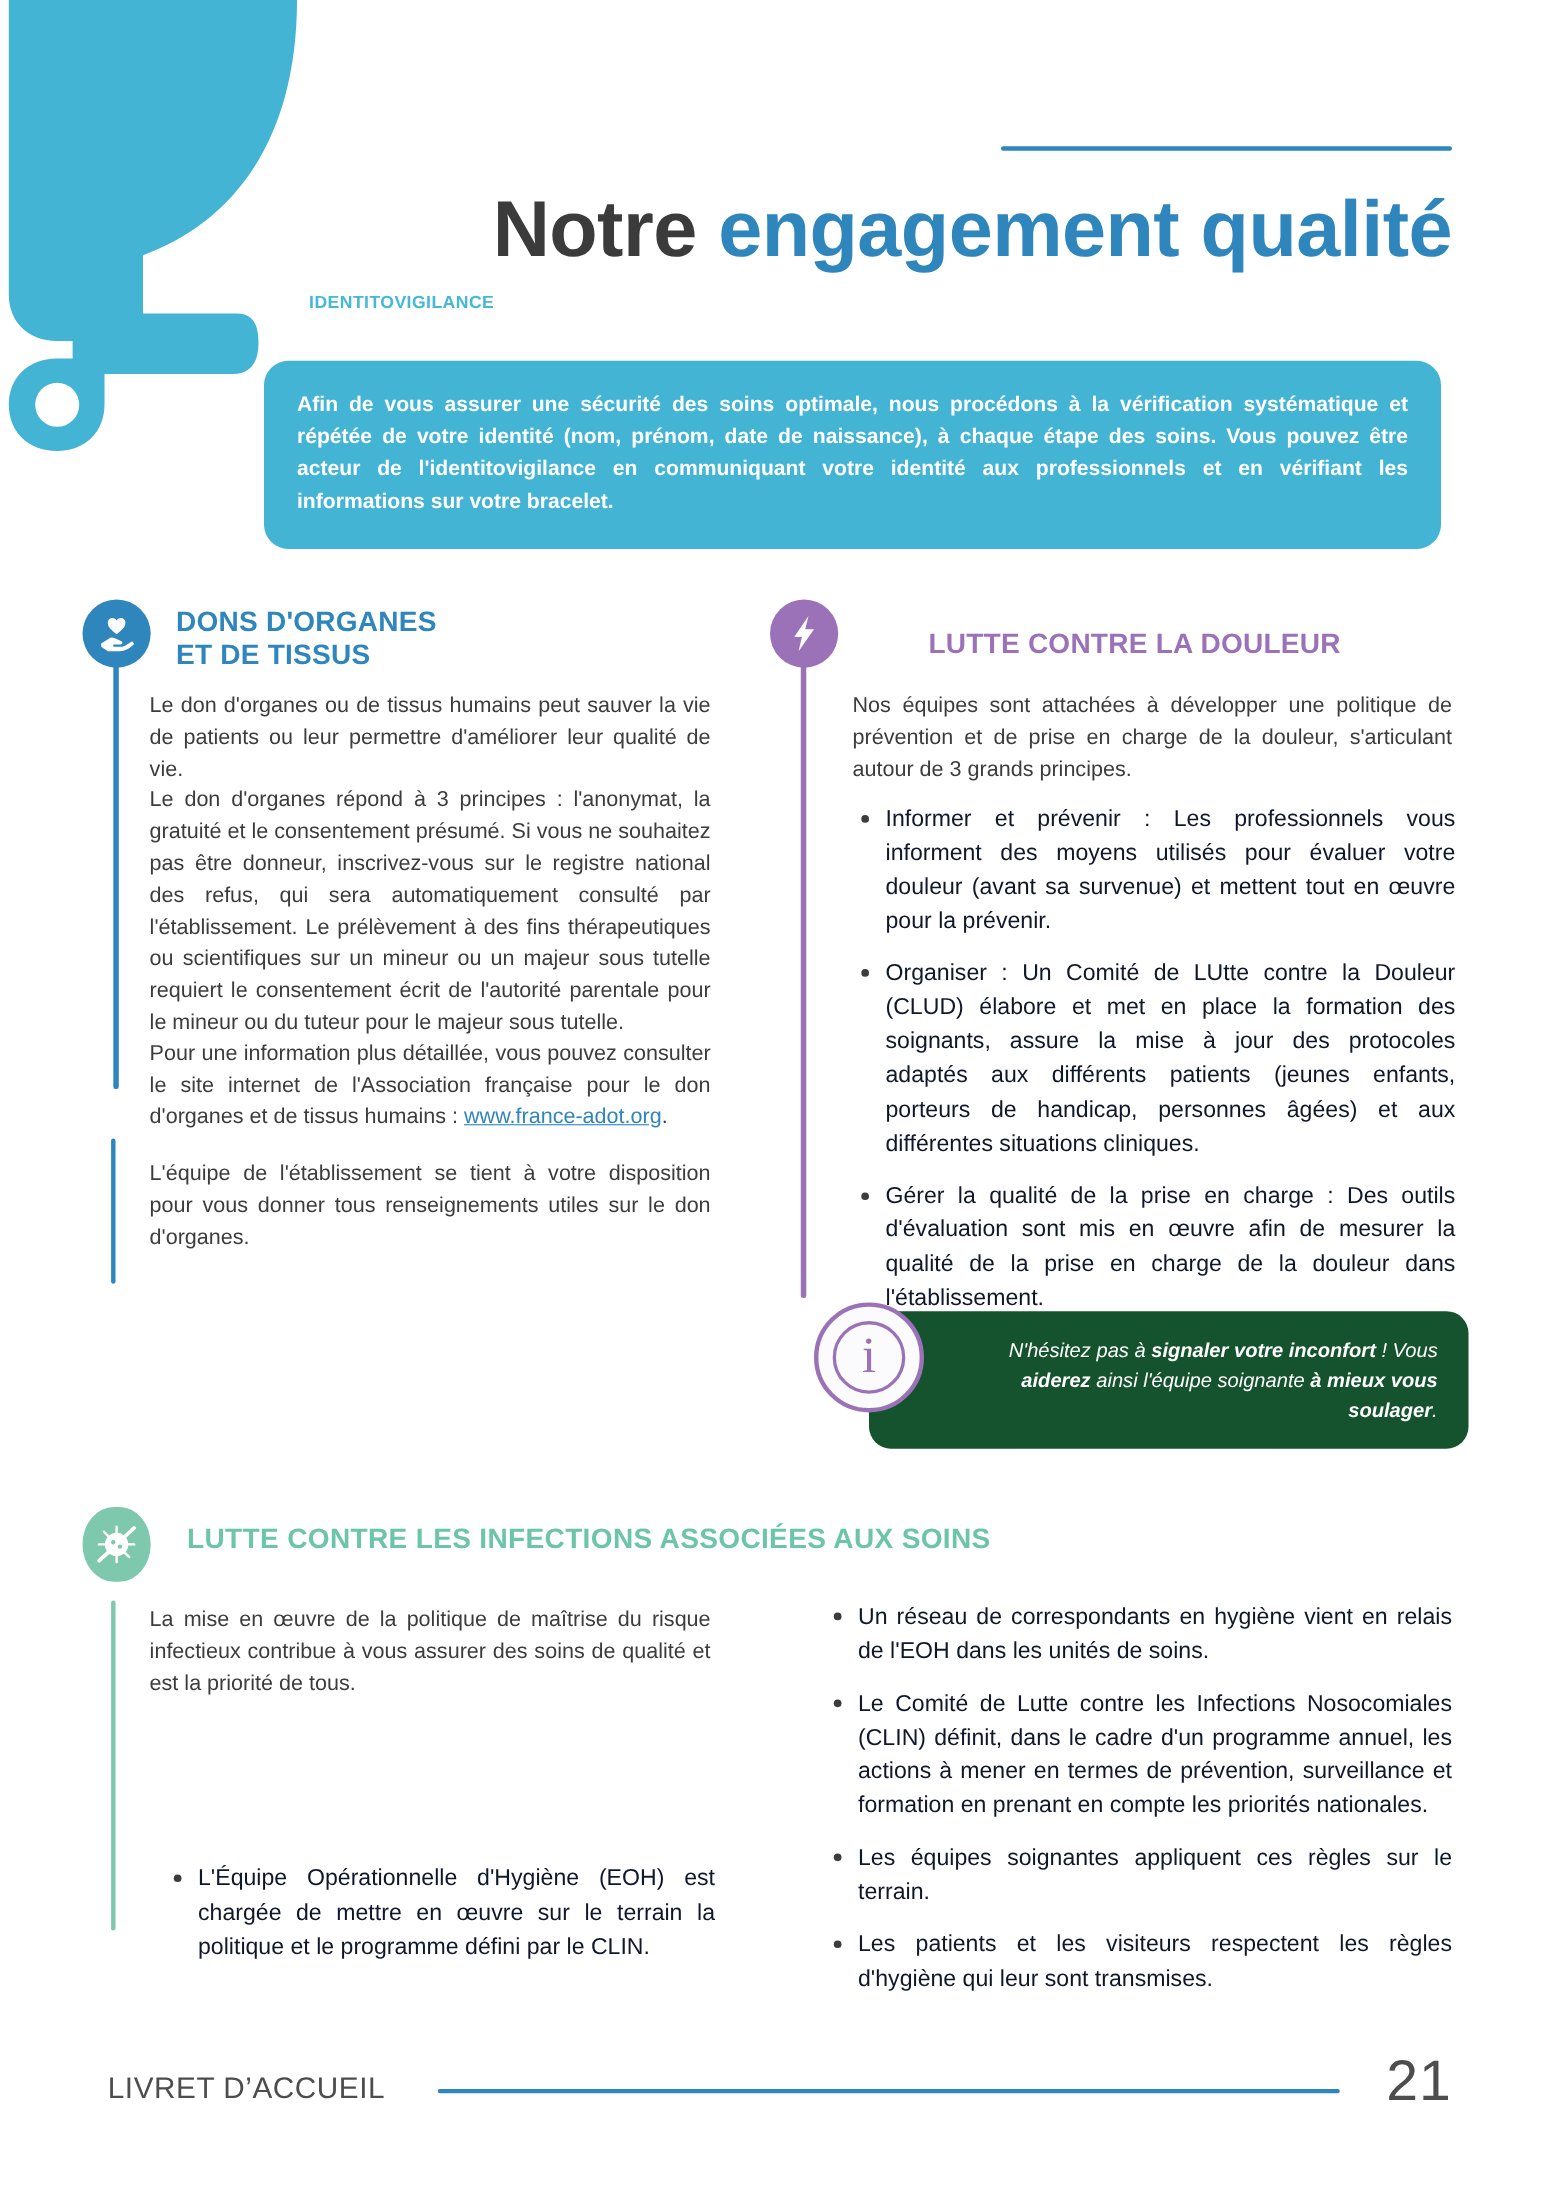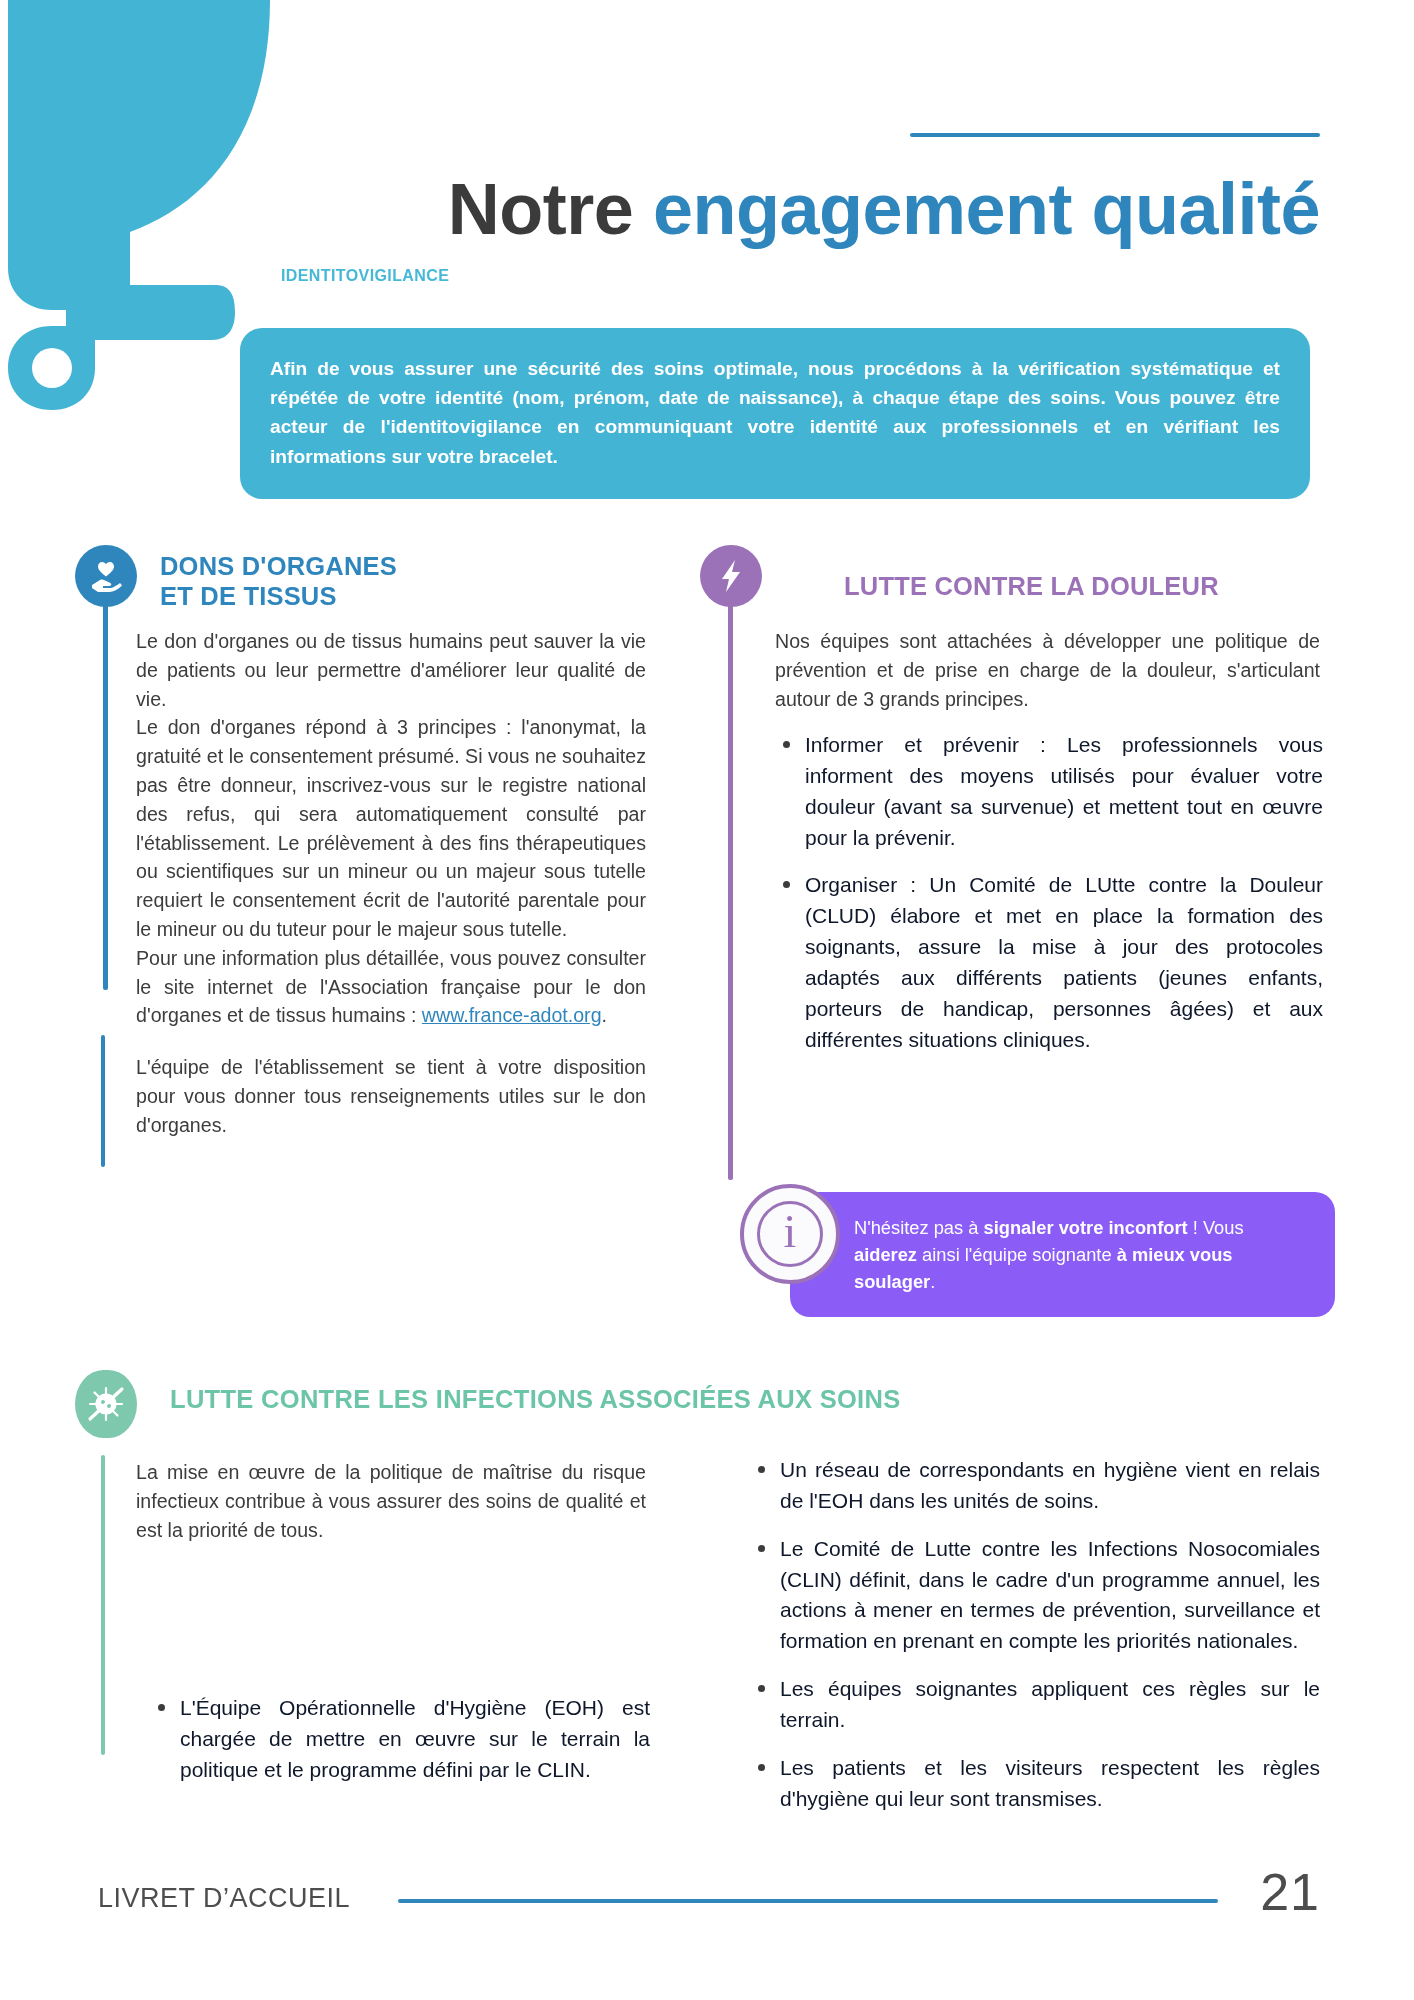--- a/index.html
+++ b/index.html
@@ -168,6 +168,7 @@
 <ul class="bul" style="position:absolute;left:775px;top:730px;width:548px;">
   <li>Informer et prévenir : Les professionnels vous informent des moyens utilisés pour évaluer votre douleur (avant sa survenue) et mettent tout en œuvre pour la prévenir.</li>
   <li>Organiser : Un Comité de LUtte contre la Douleur (CLUD) élabore et met en place la formation des soignants, assure la mise à jour des protocoles adaptés aux différents patients (jeunes enfants, porteurs de handicap, personnes âgées) et aux différentes situations cliniques.</li>
+  <li>Gérer la qualité de la prise en charge : Des outils d'évaluation sont mis en œuvre afin de mesurer la qualité de la prise en charge de la douleur dans l'établissement.</li>
 </ul>
 
 <div class="callout-ring">

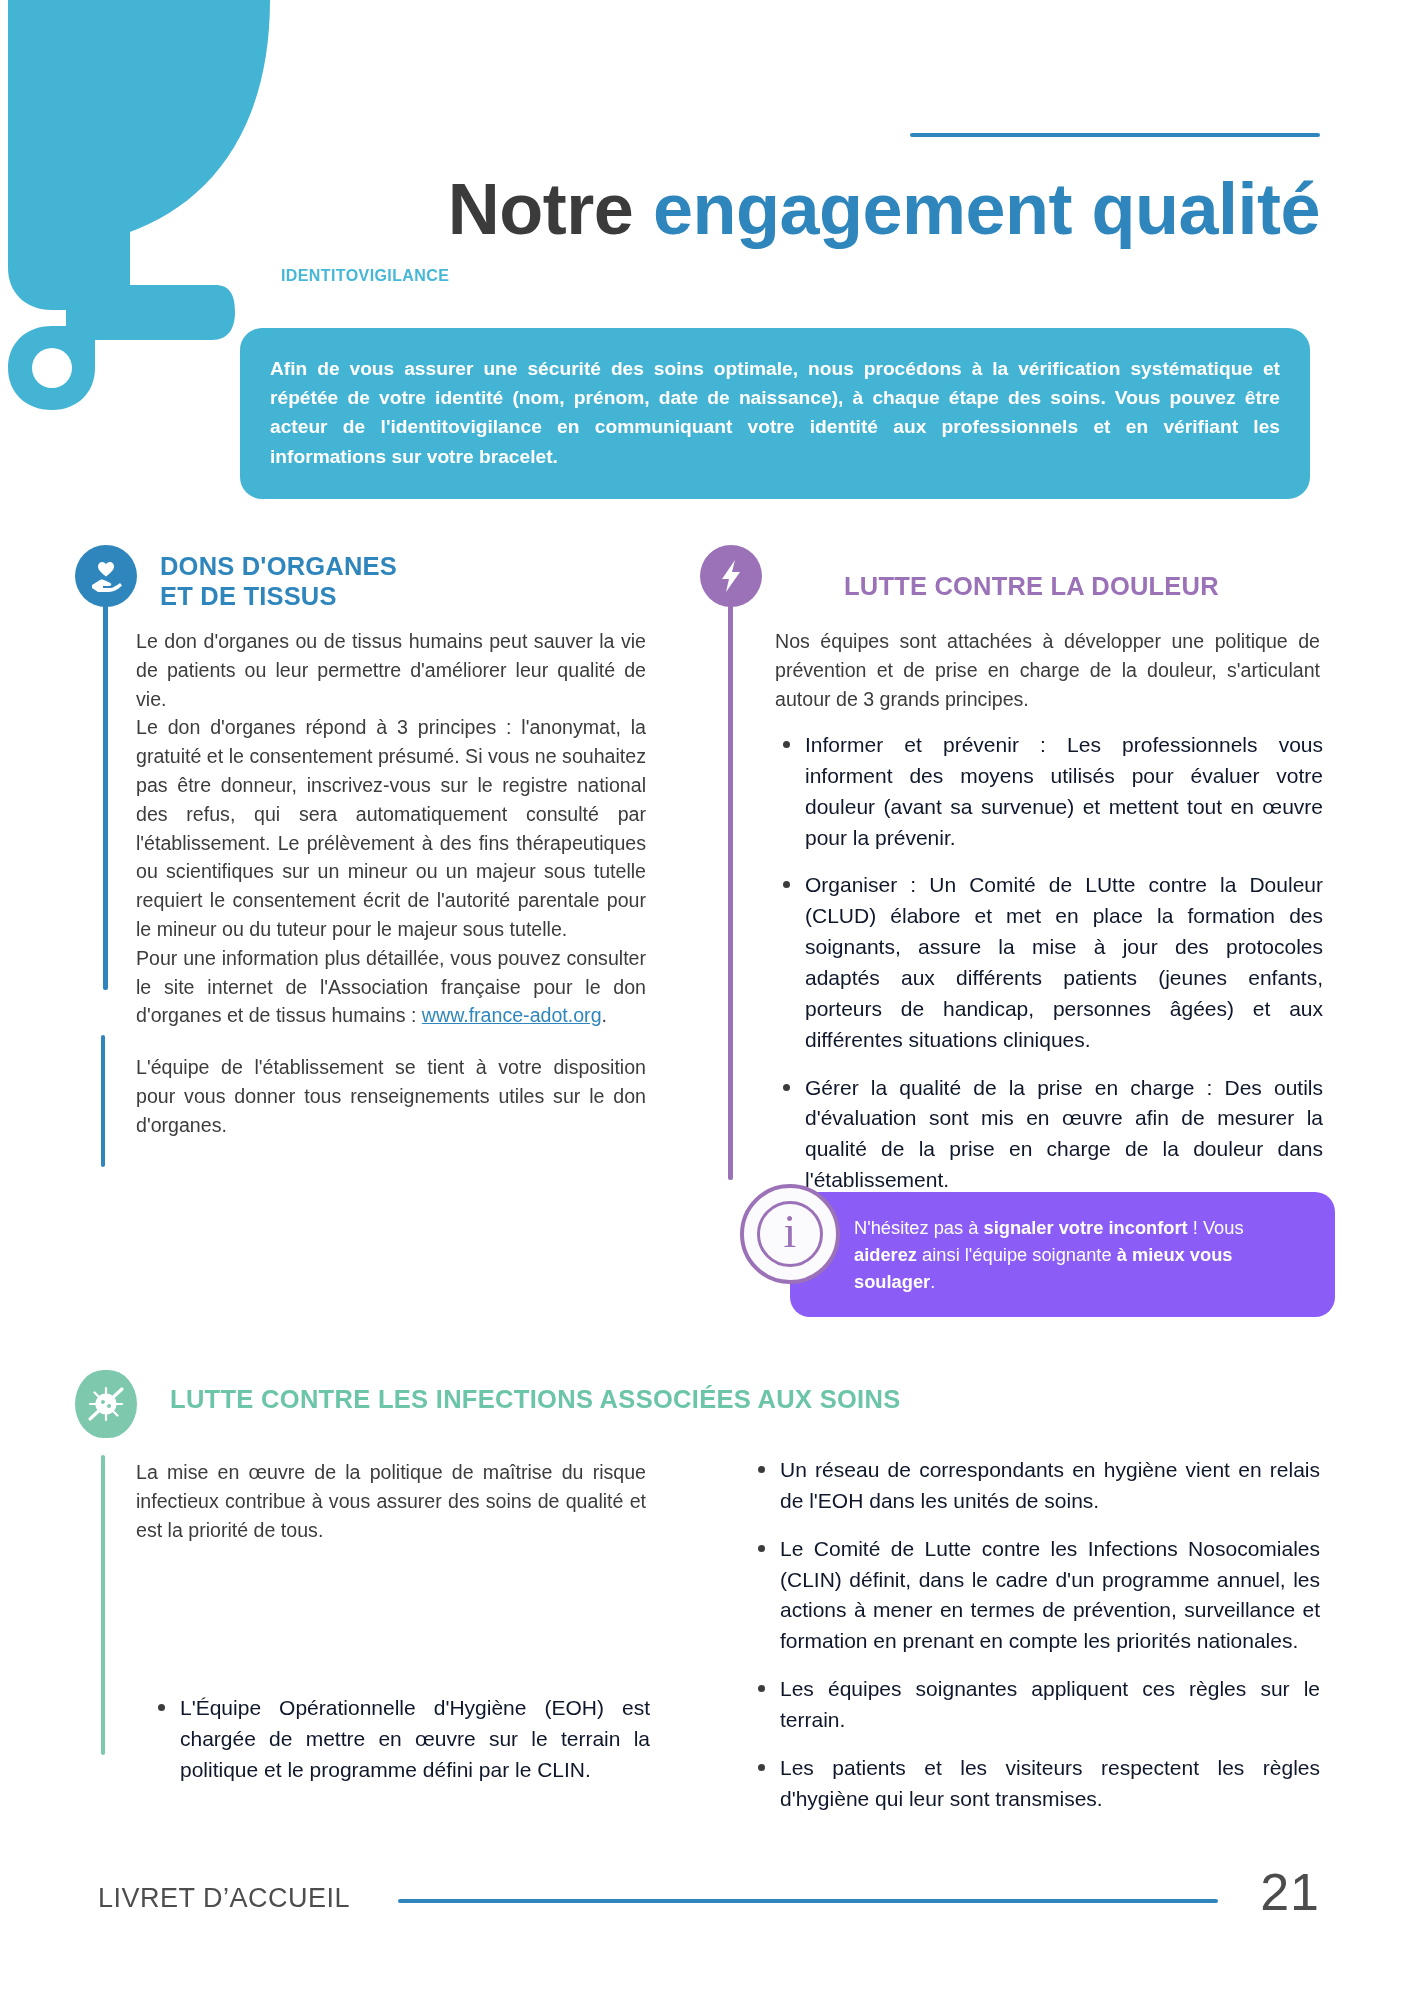--- a/index.html
+++ b/index.html
@@ -77,9 +77,9 @@
   }
   .callout-box{
     position:absolute;left:790px;top:1192px;width:545px;
-    background:#8b5cf6;border-radius:20px;color:#ffffff;
+    background:#14532d;border-radius:20px;color:#ffffff;
     padding:22px 28px 22px 64px;box-sizing:border-box;
-    font-size:18.3px;line-height:1.48;text-align:left;z-index:2;
+    font-size:18.3px;line-height:1.48;text-align:right;z-index:2;font-style:italic;
   }
 
   

